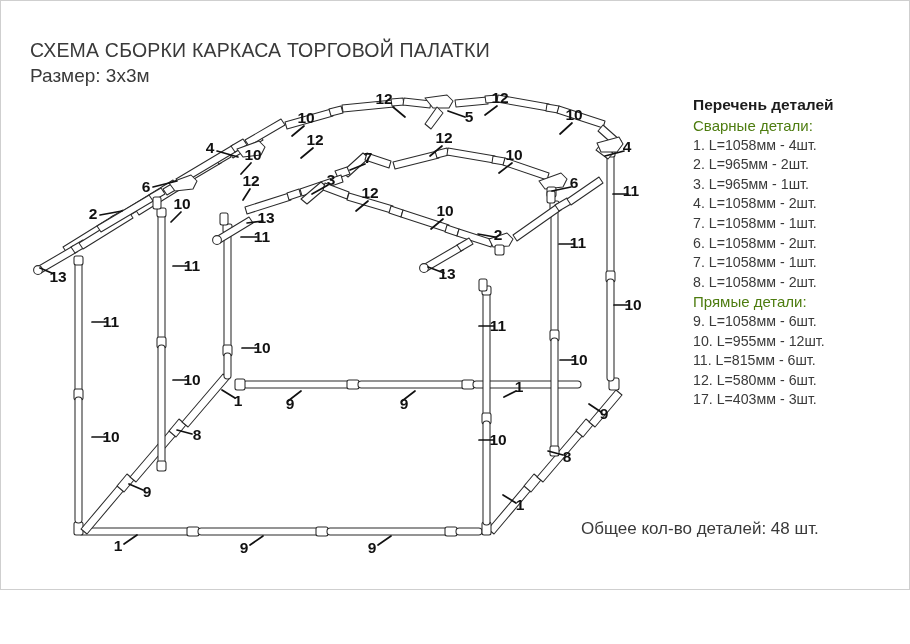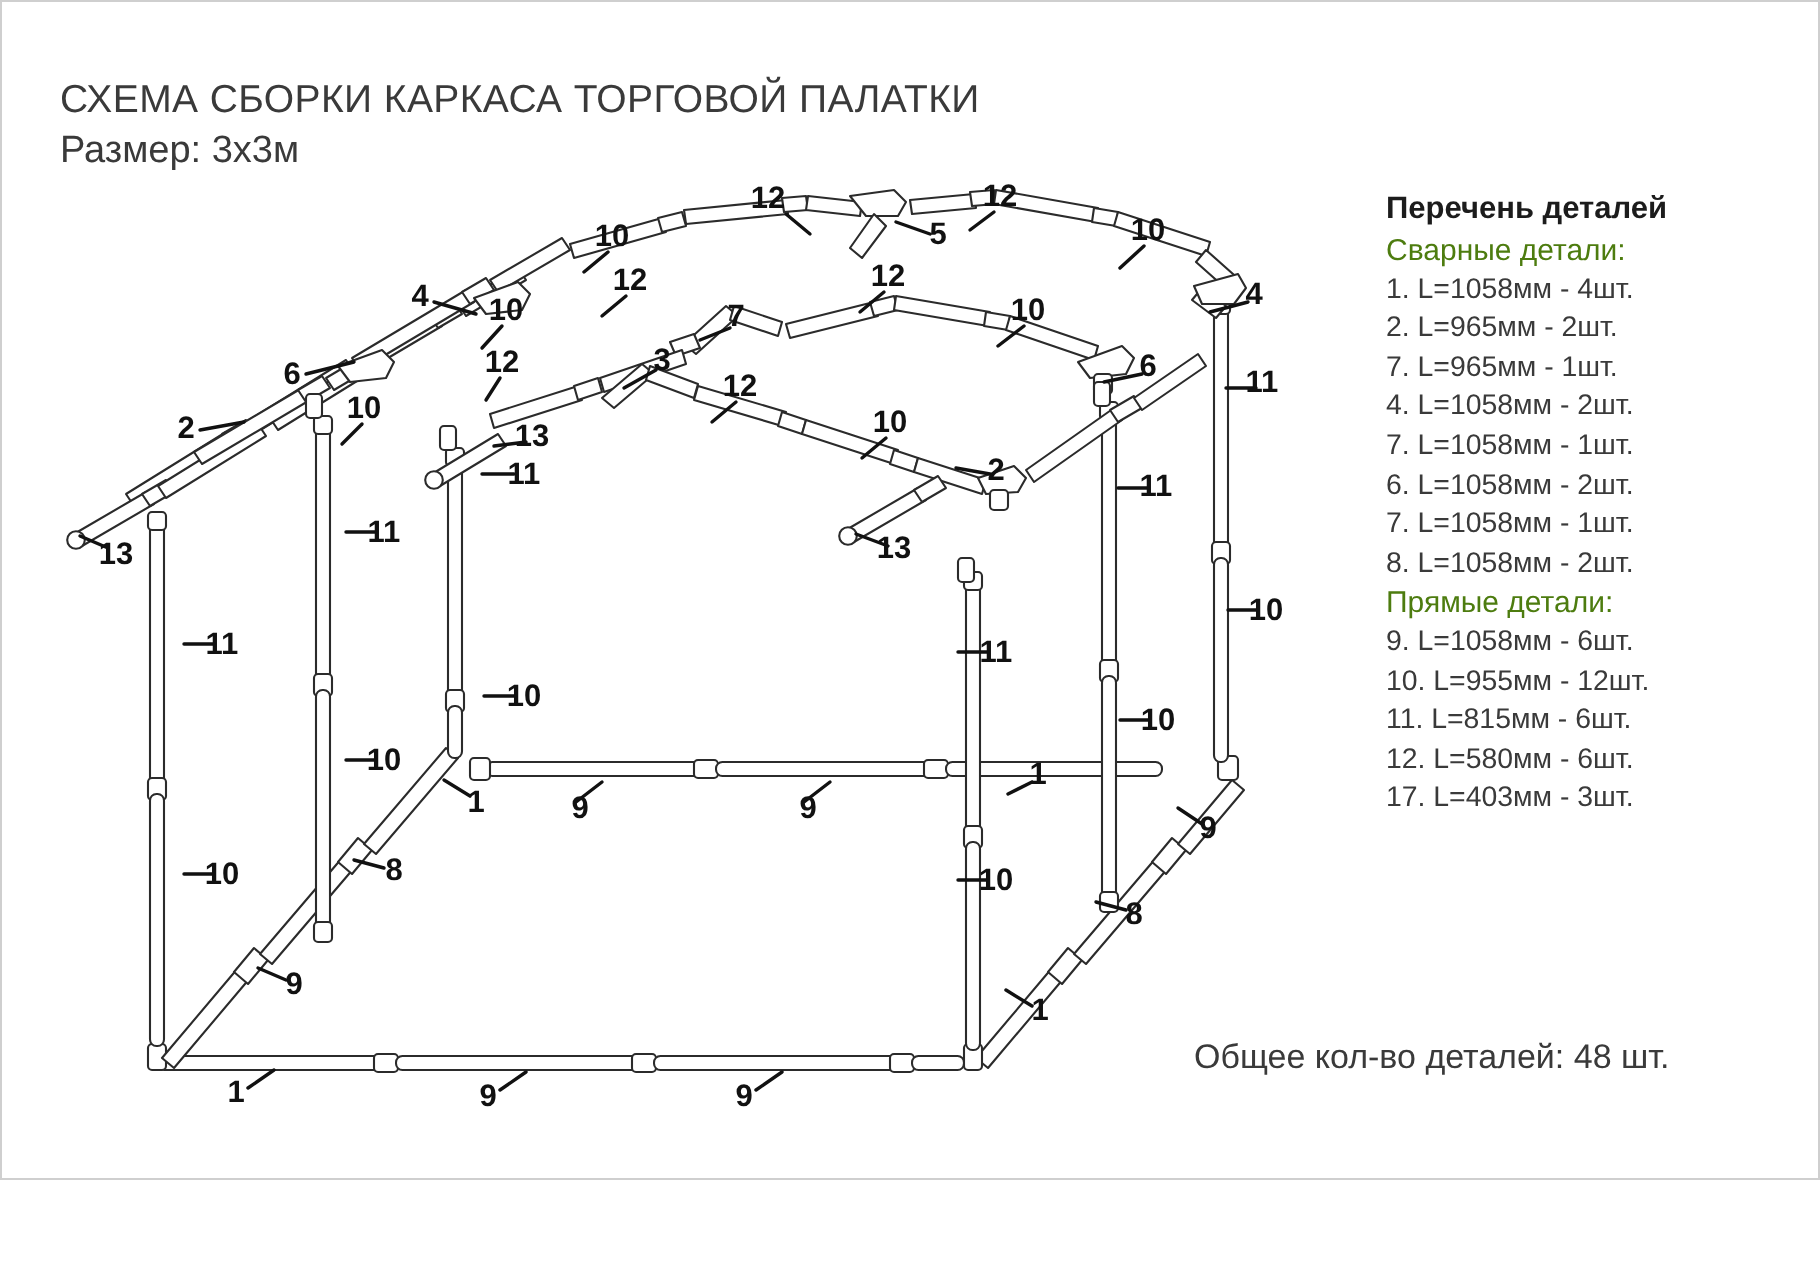--- a/index.html
+++ b/index.html
@@ -442,7 +442,7 @@
     <div id="welded-list">
         <div class="parts-row">1. L=1058мм  -  4шт.</div>
         <div class="parts-row">2. L=965мм  -  2шт.</div>
-        <div class="parts-row">7. L=965мм  -  1шт.</div>
+        <div class="parts-row">3. L=965мм  -  1шт.</div>
         <div class="parts-row">4. L=1058мм  -  2шт.</div>
         <div class="parts-row">7. L=1058мм  -  1шт.</div>
         <div class="parts-row">6. L=1058мм  -  2шт.</div>

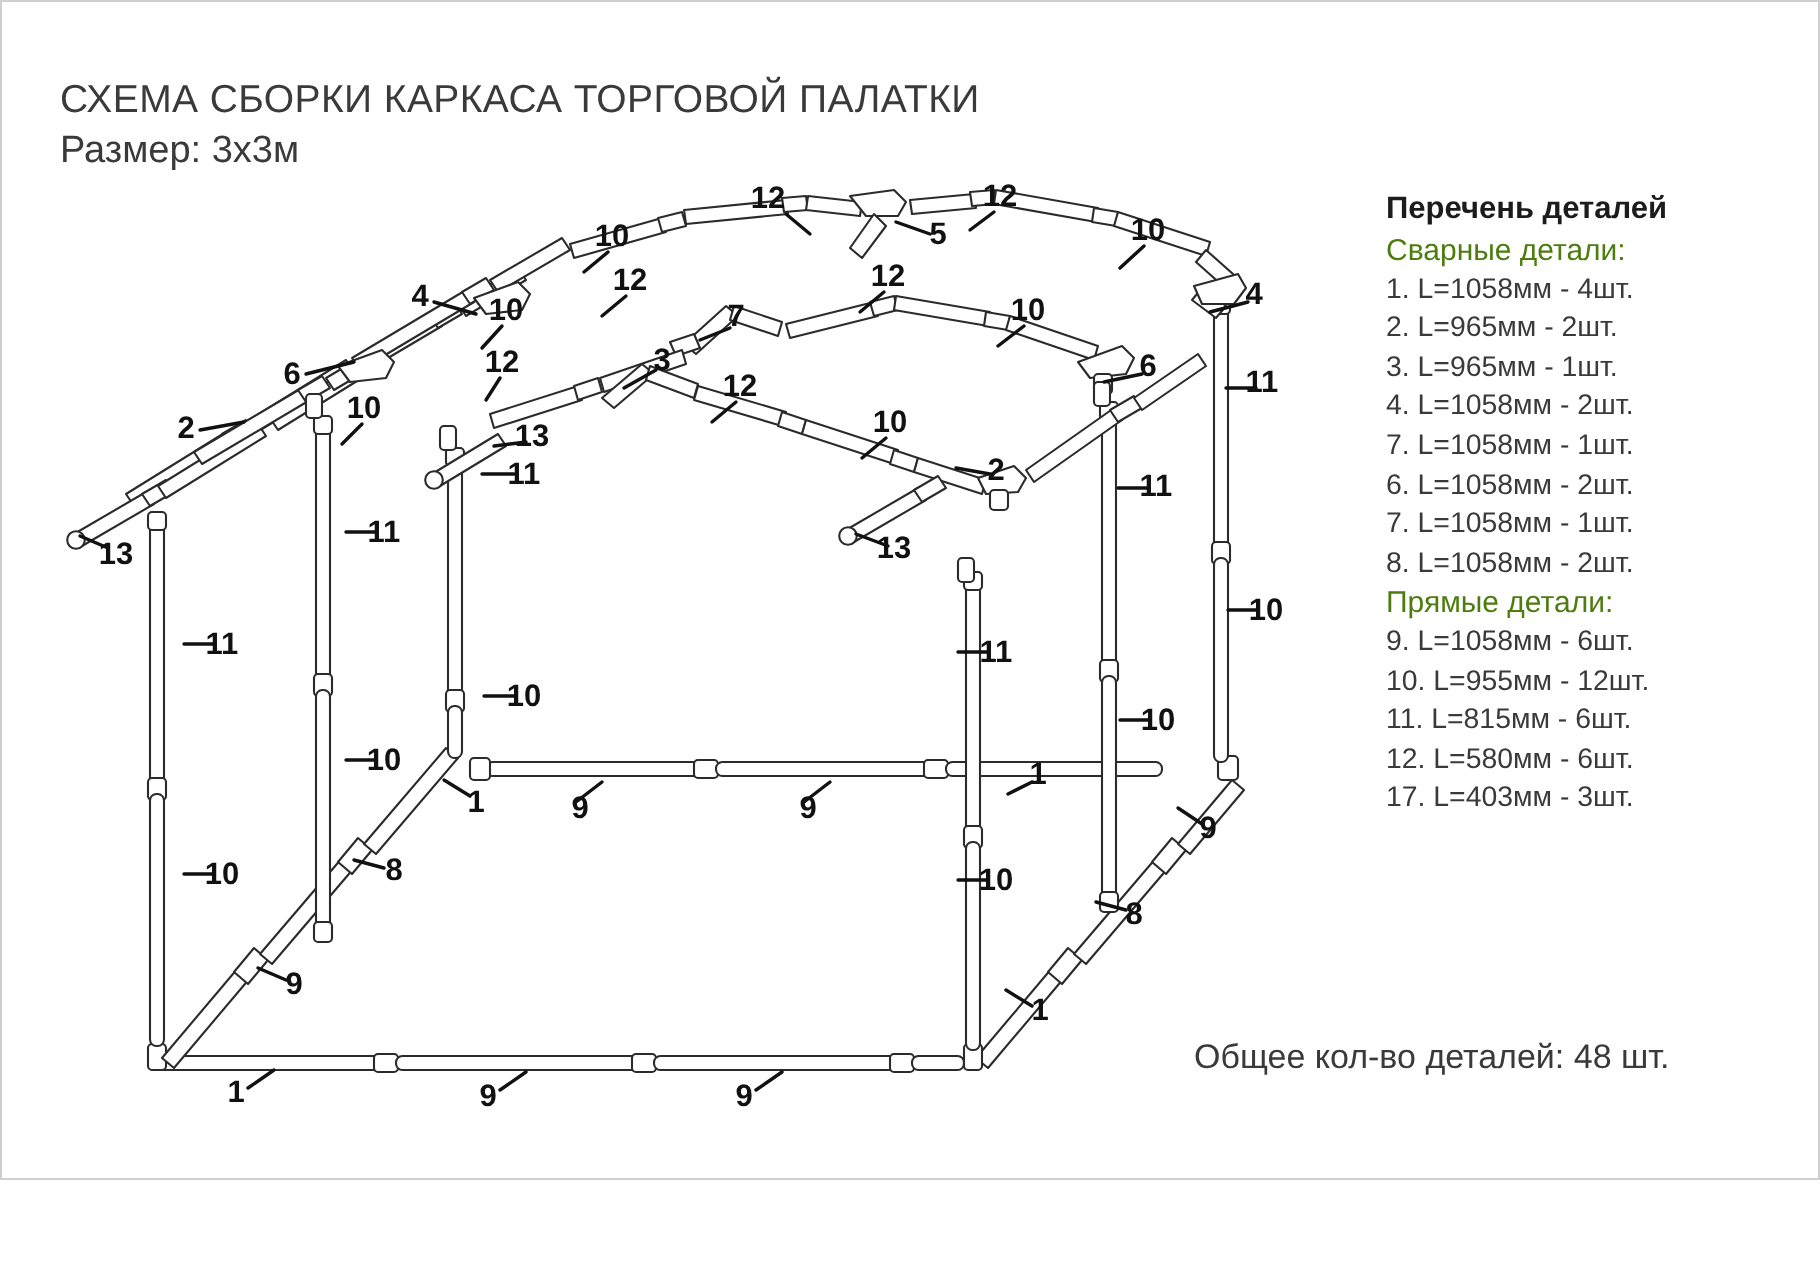--- a/index.html
+++ b/index.html
@@ -70,7 +70,7 @@
   }
   #total-line {
     position: absolute;
-    left: 596px;
+    left: 580px;
     top: 518px;
     font-size: 17px;
     color: #3a3a3a;

